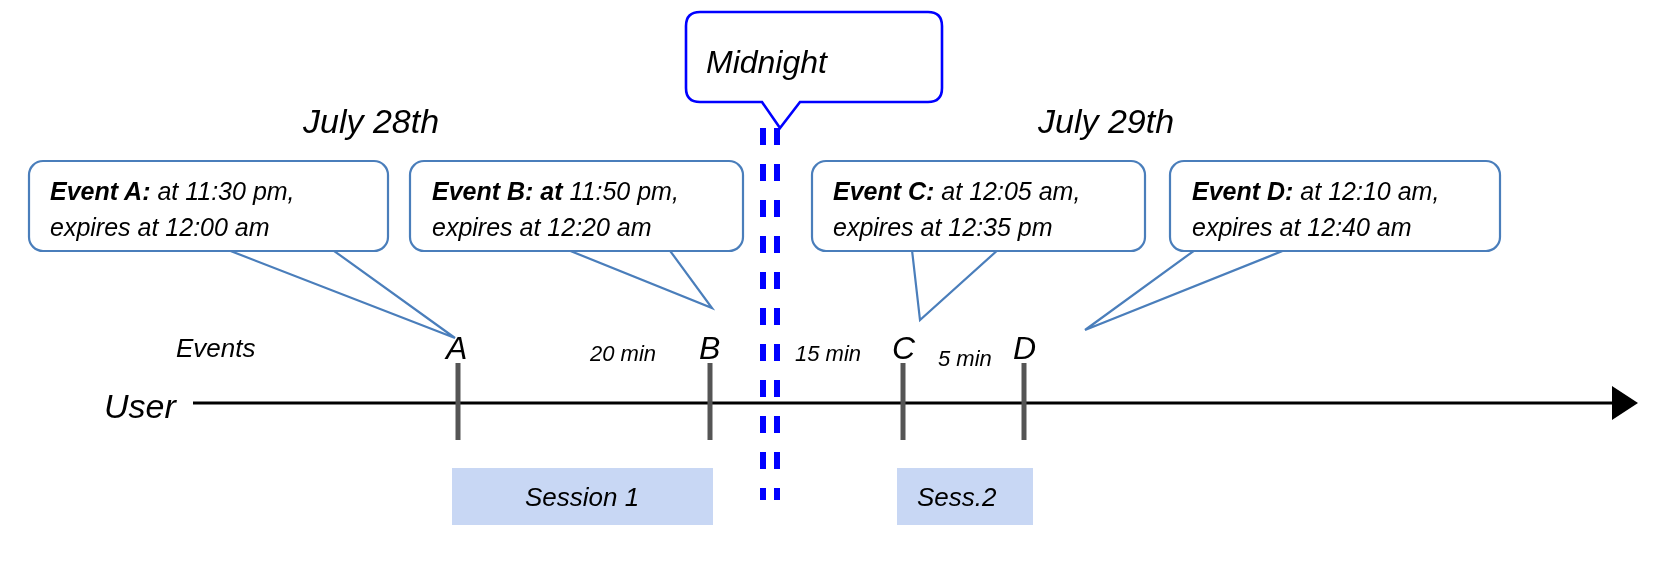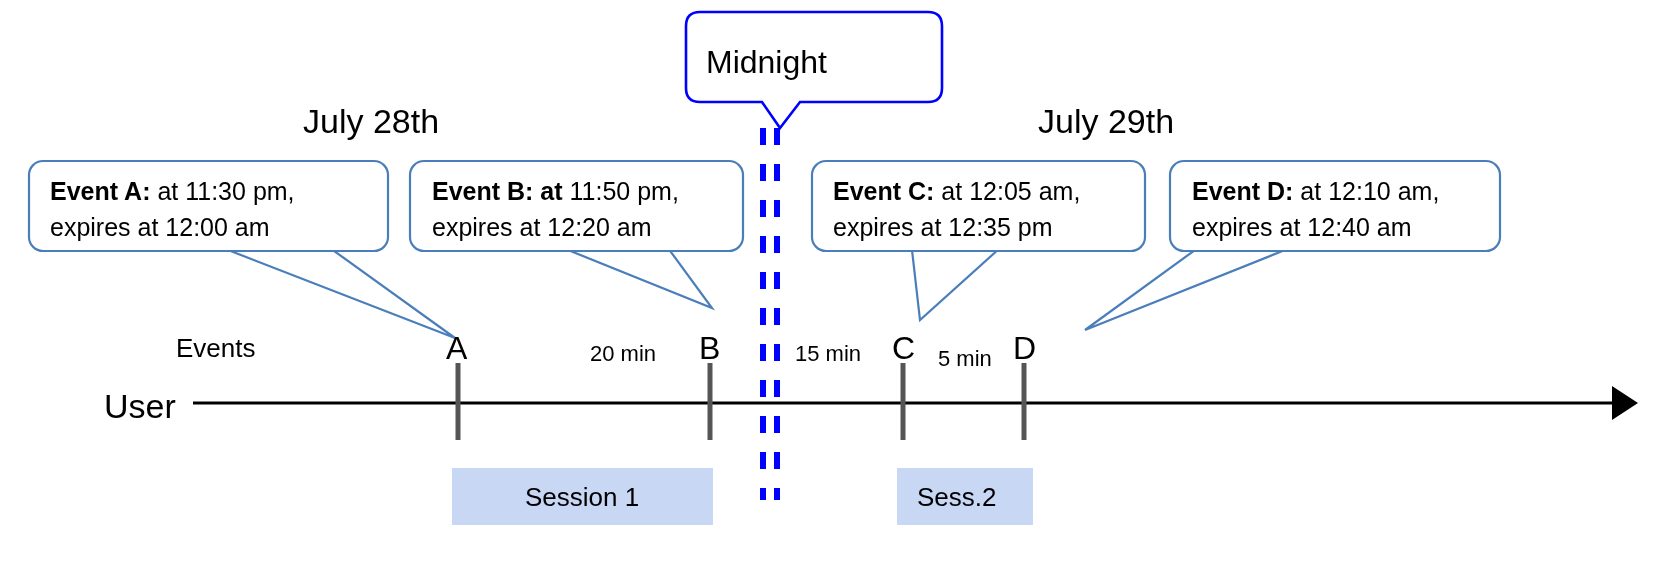--- a/index.html
+++ b/index.html
@@ -17,6 +17,7 @@
     position: relative;
     width: 1605px;
     height: 578px;
+    font-style: italic;
   }
   svg#timeline-svg {
     position: absolute;

